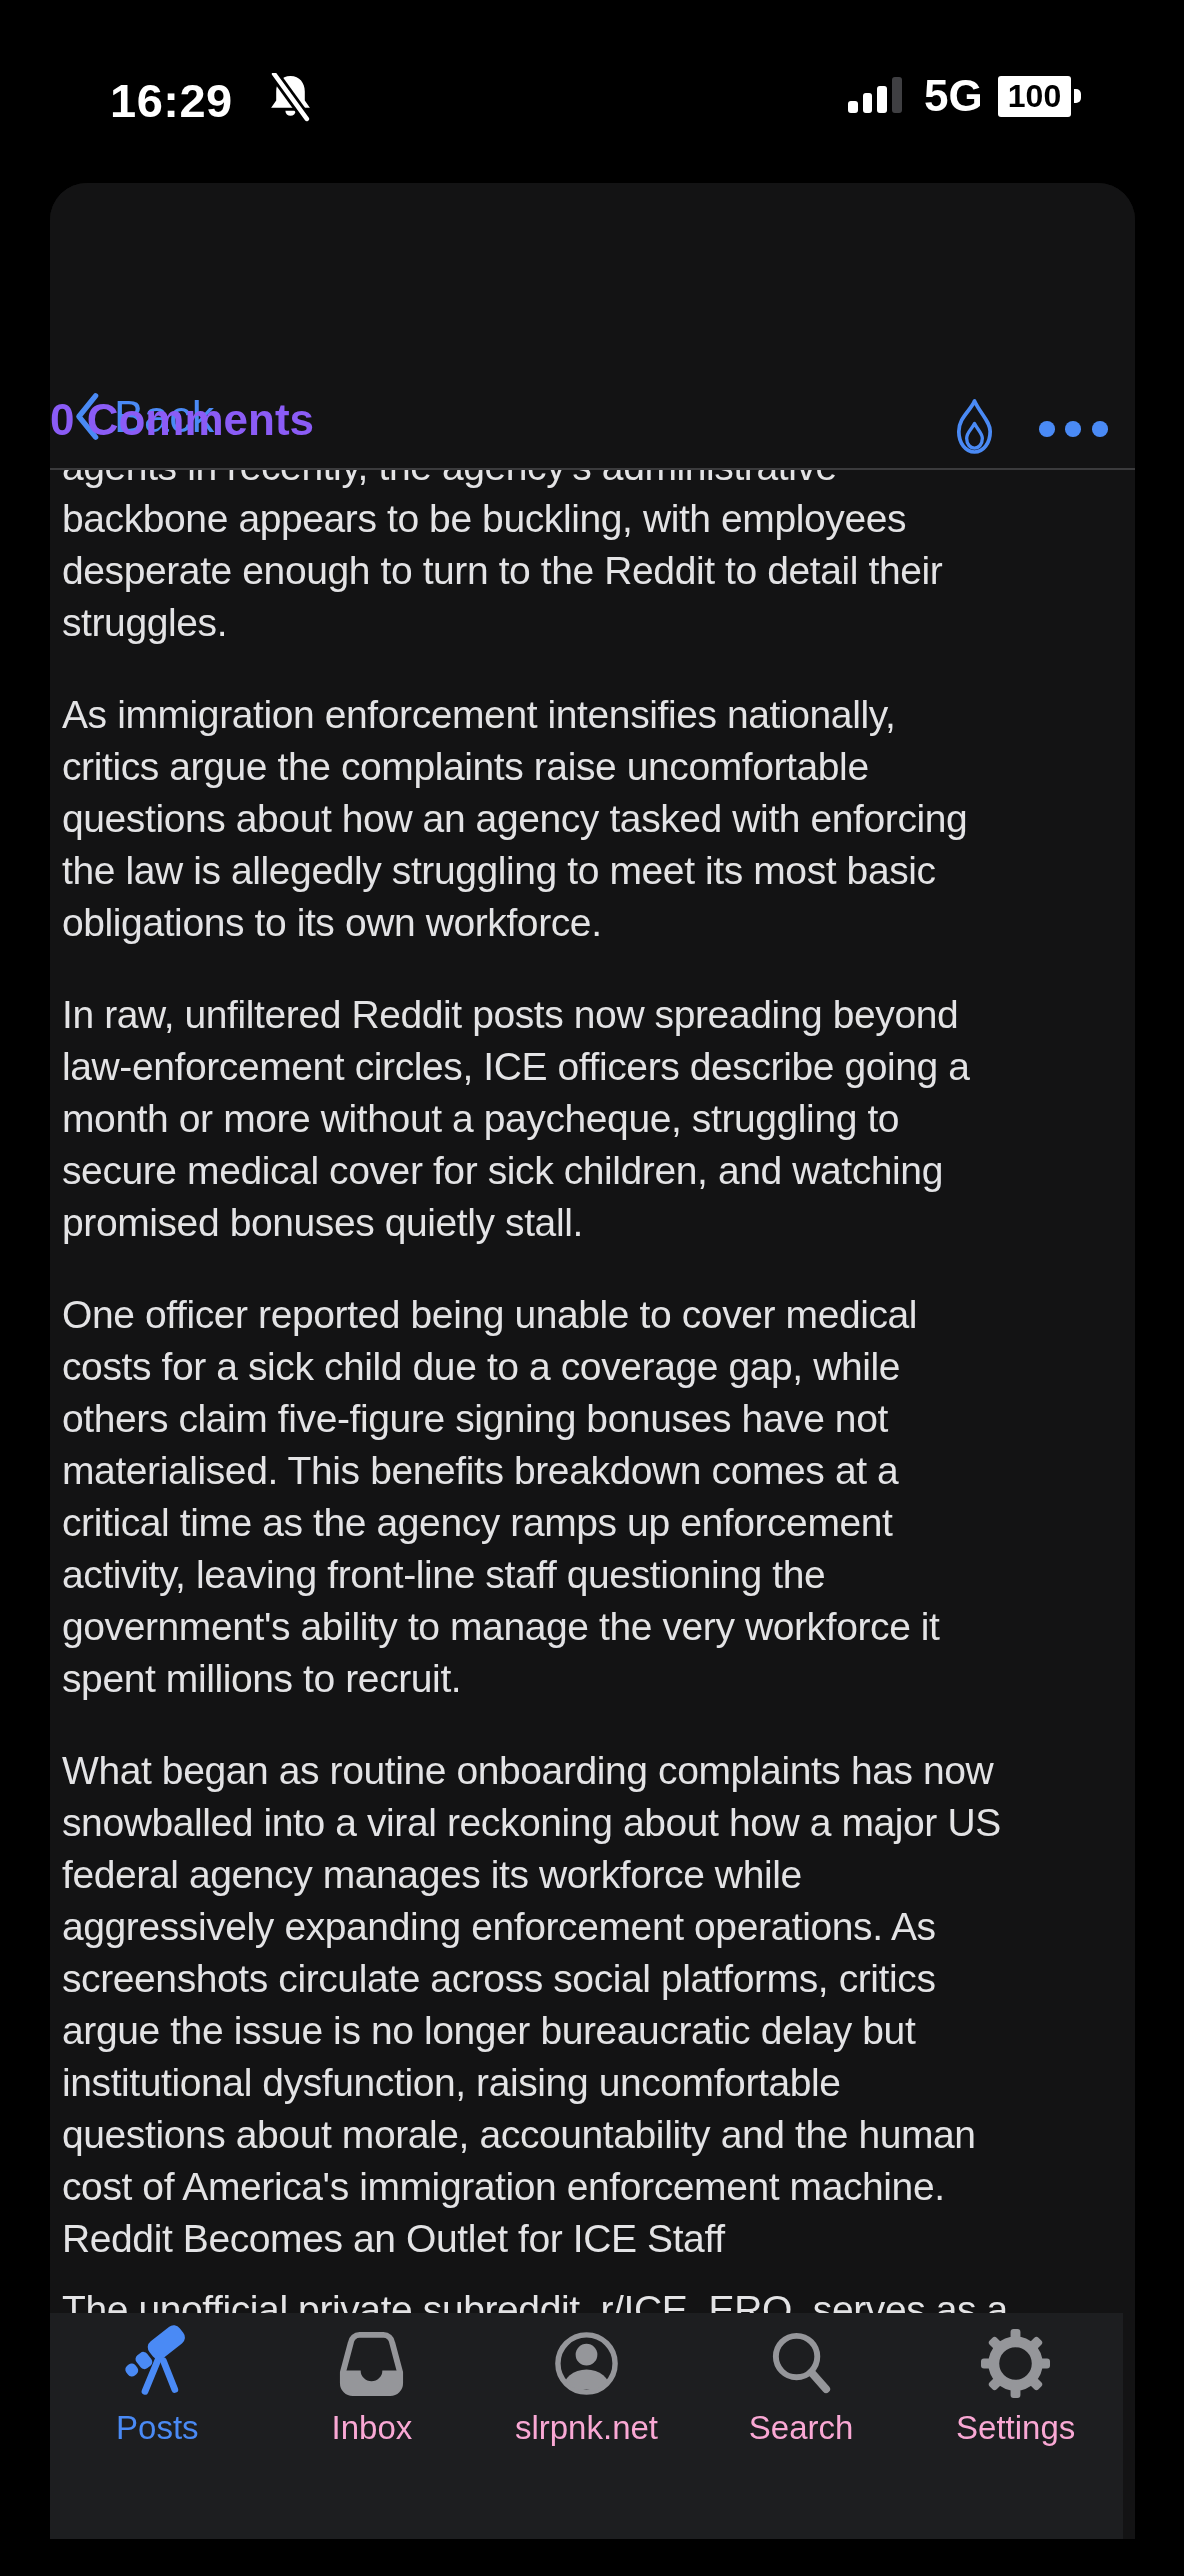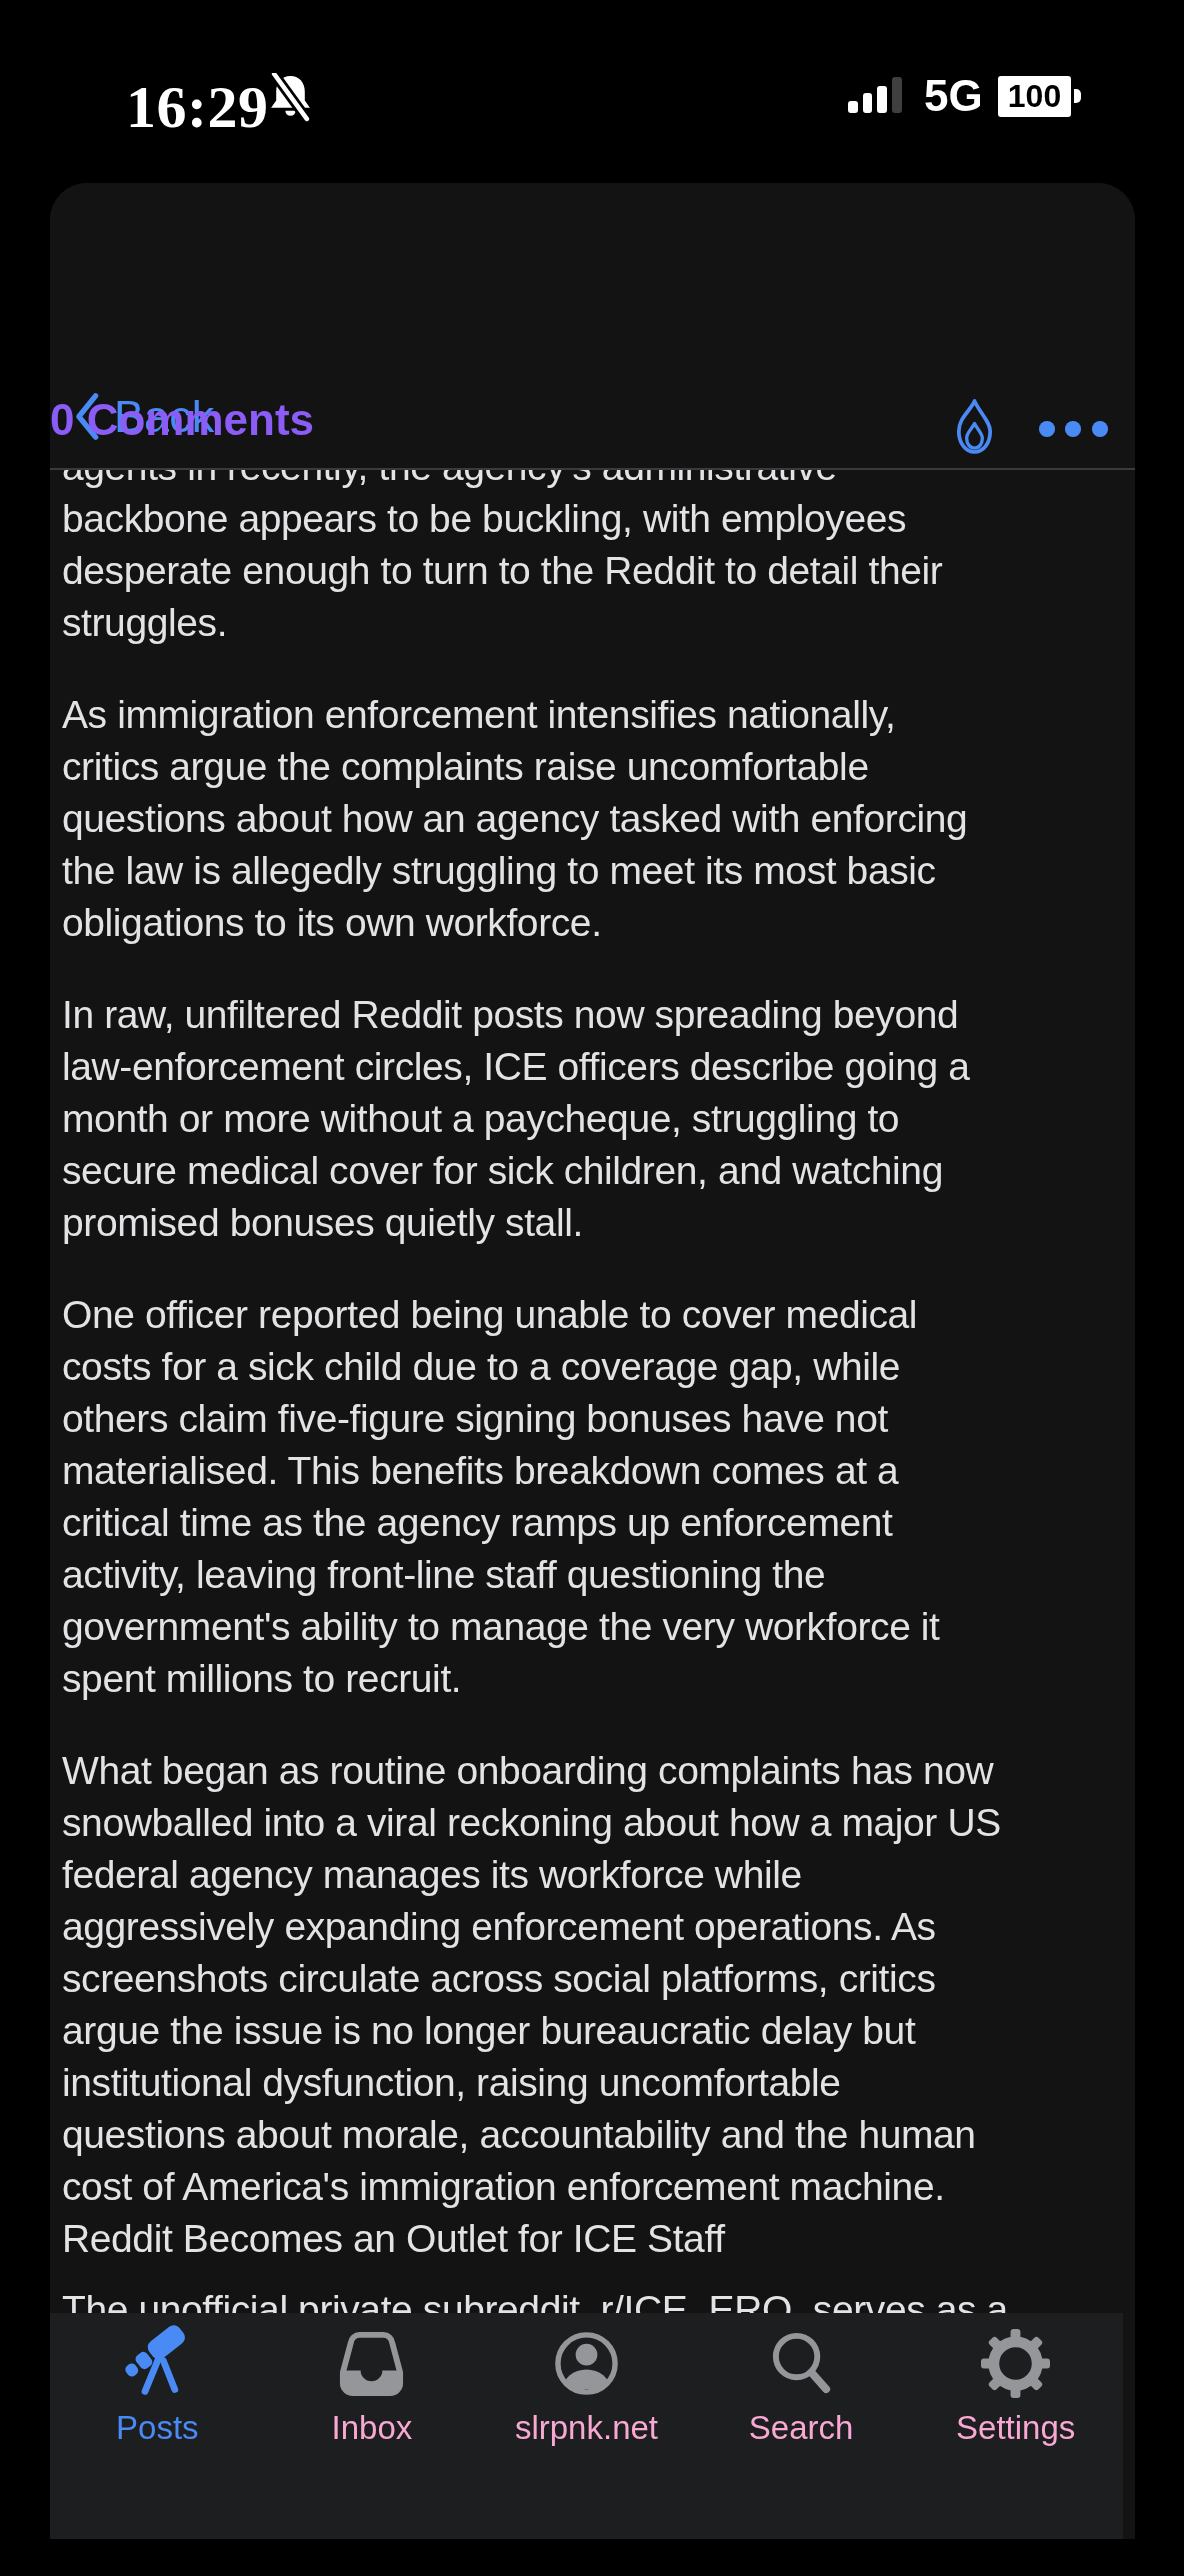--- a/index.html
+++ b/index.html
@@ -8,7 +8,7 @@
 
   
   .statusbar{position:absolute;left:0;top:0;width:1185px;height:183px;color:#fff;}
-  .sb-time{position:absolute;left:126px;top:73px;font-size:60px;font-weight:700;letter-spacing:0.5px;font-family:Liberation Serif, serif;}
+  .sb-time{position:absolute;left:110px;top:73px;font-size:47px;font-weight:700;letter-spacing:0.5px;}
   .sb-bell{position:absolute;left:267px;top:73px;width:47px;height:49px;}
   .sb-signal{position:absolute;left:848px;top:77px;width:61px;height:36px;display:flex;align-items:flex-end;gap:4.9px;}
   .sb-signal i{display:block;width:9.8px;border-radius:2.9px;background:#fff;}

